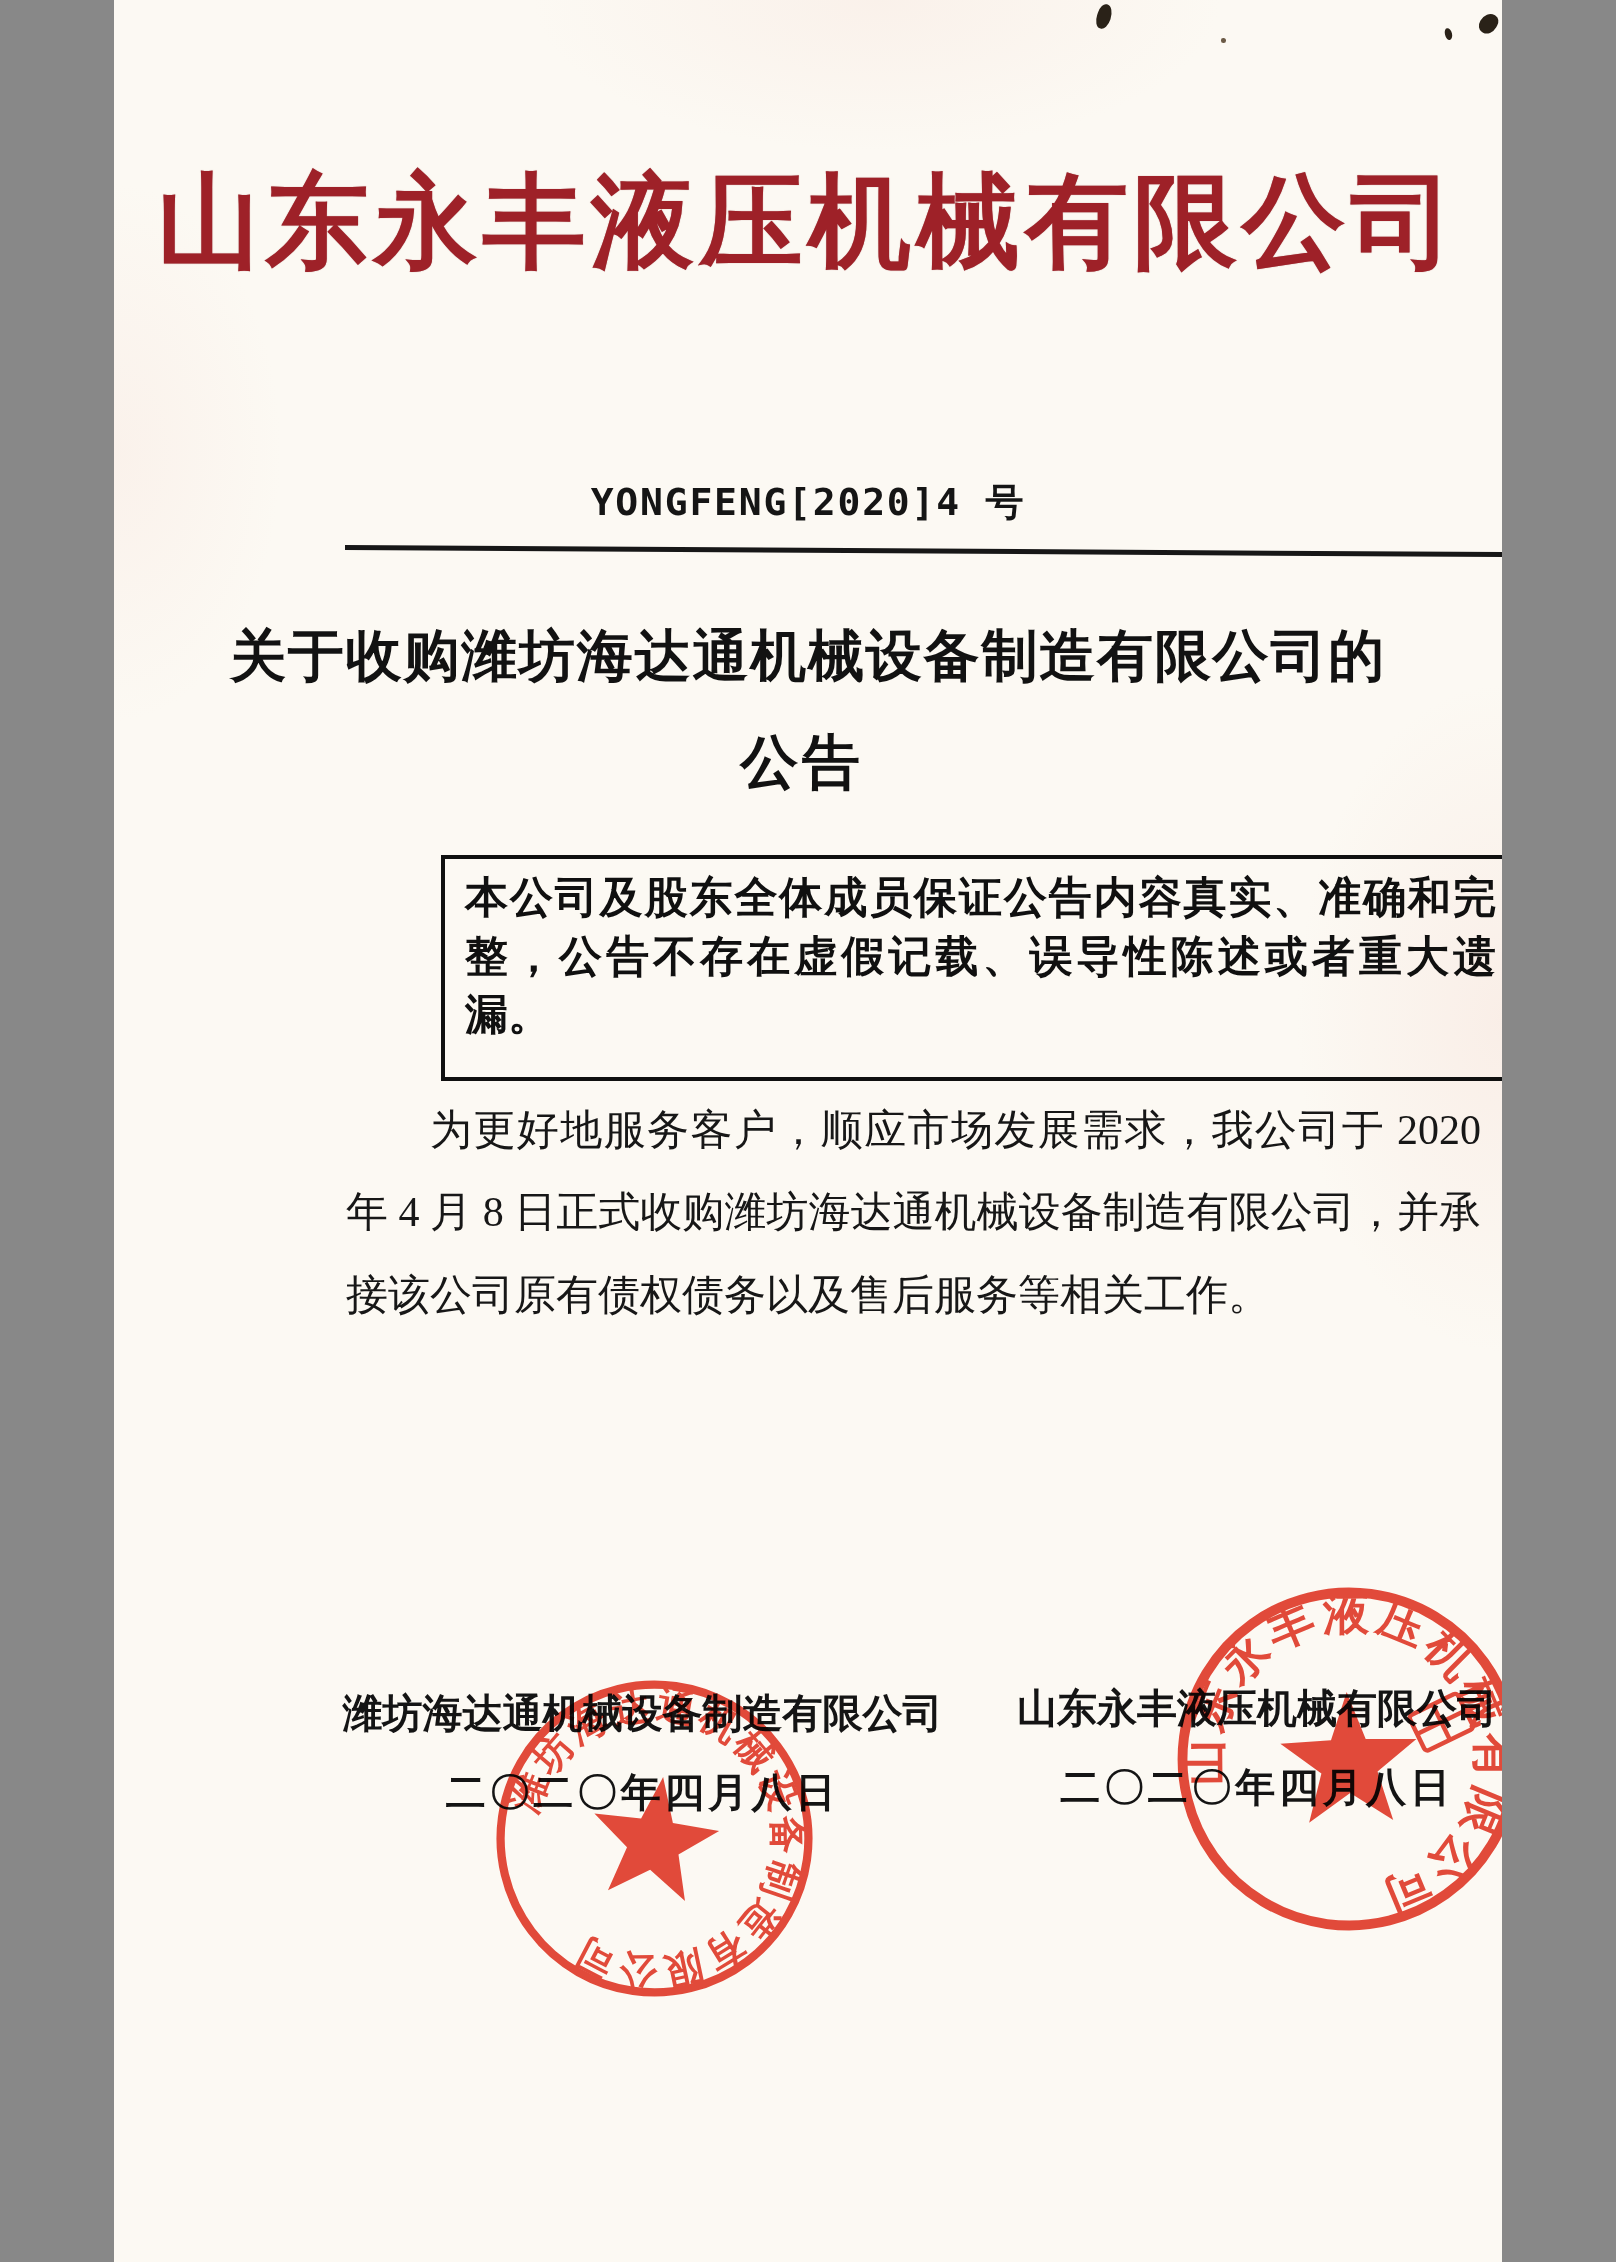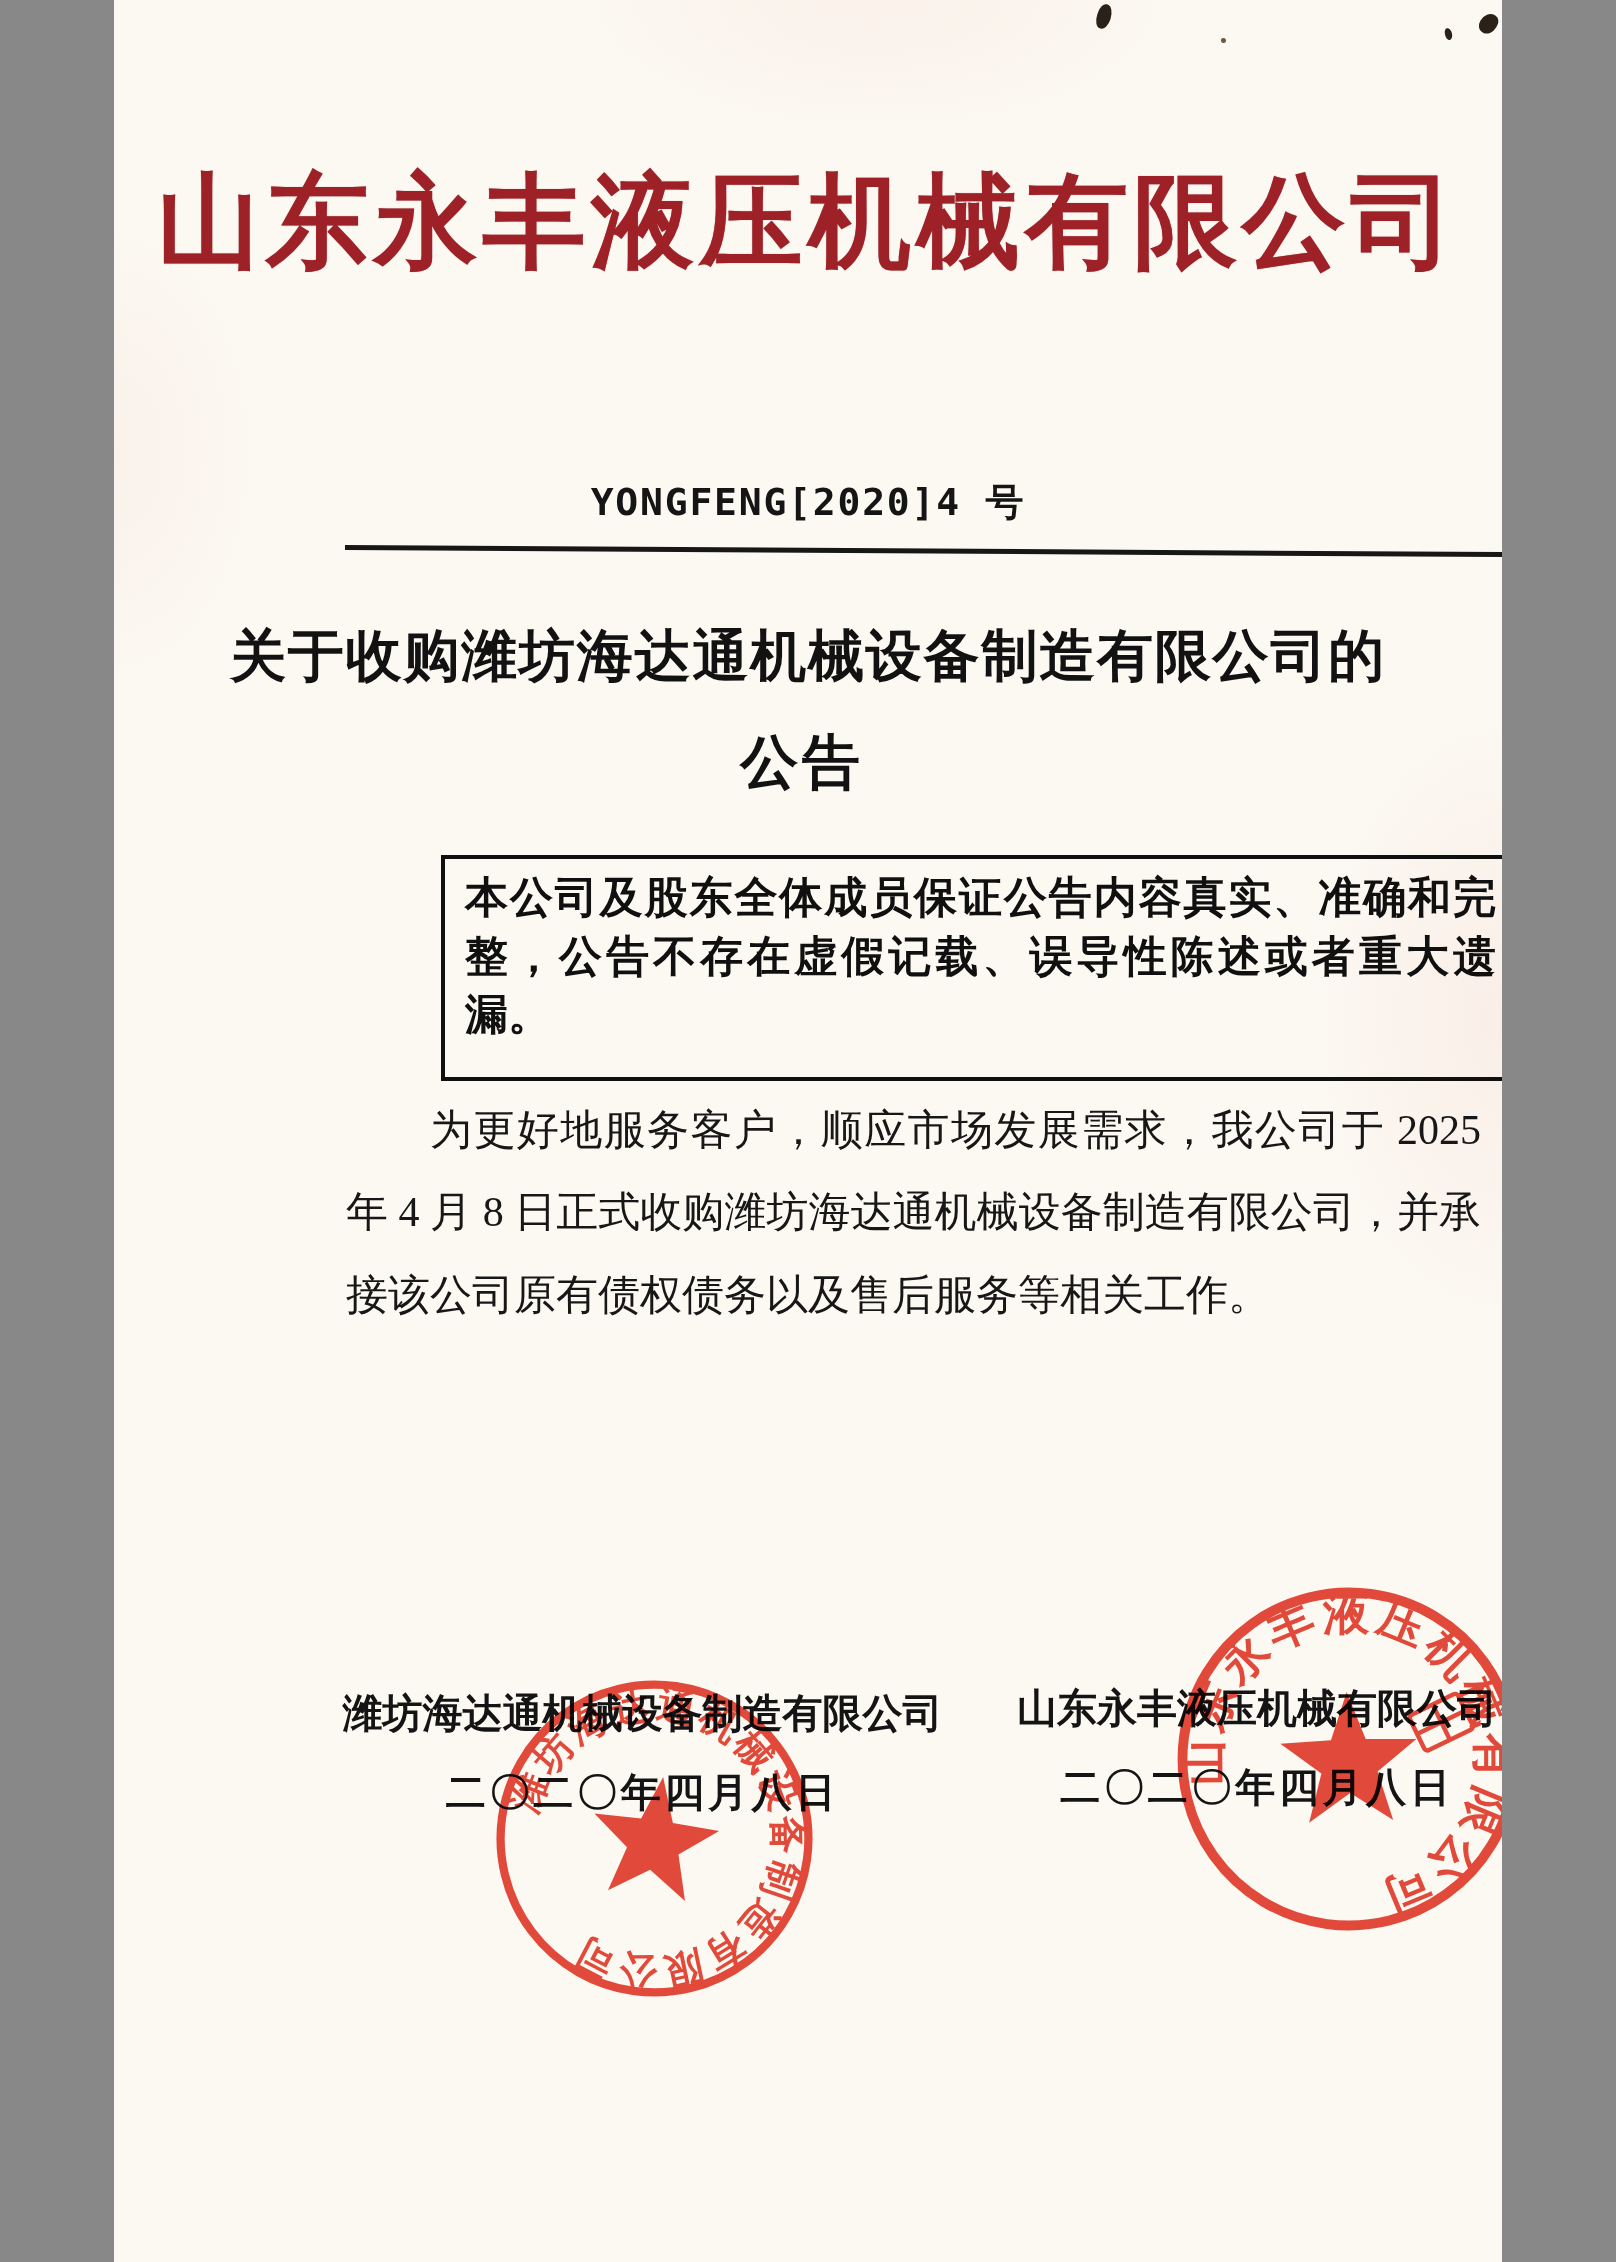--- a/index.html
+++ b/index.html
@@ -109,7 +109,7 @@
     <span>本公司及股东全体成员保证公告内容真实、准确和完整，公告不存在虚假记载、误导性陈述或者重大遗漏。</span>
   </div>
 
-  <div class="body-paragraph">为更好地服务客户，顺应市场发展需求，我公司于 2025 年 4 月 8 日正式收购潍坊海达通机械设备制造有限公司，并承接该公司原有债权债务以及售后服务等相关工作。</div>
+  <div class="body-paragraph">为更好地服务客户，顺应市场发展需求，我公司于 2020 年 4 月 8 日正式收购潍坊海达通机械设备制造有限公司，并承接该公司原有债权债务以及售后服务等相关工作。</div>
 
 
   <div class="sig-block sig-left">

